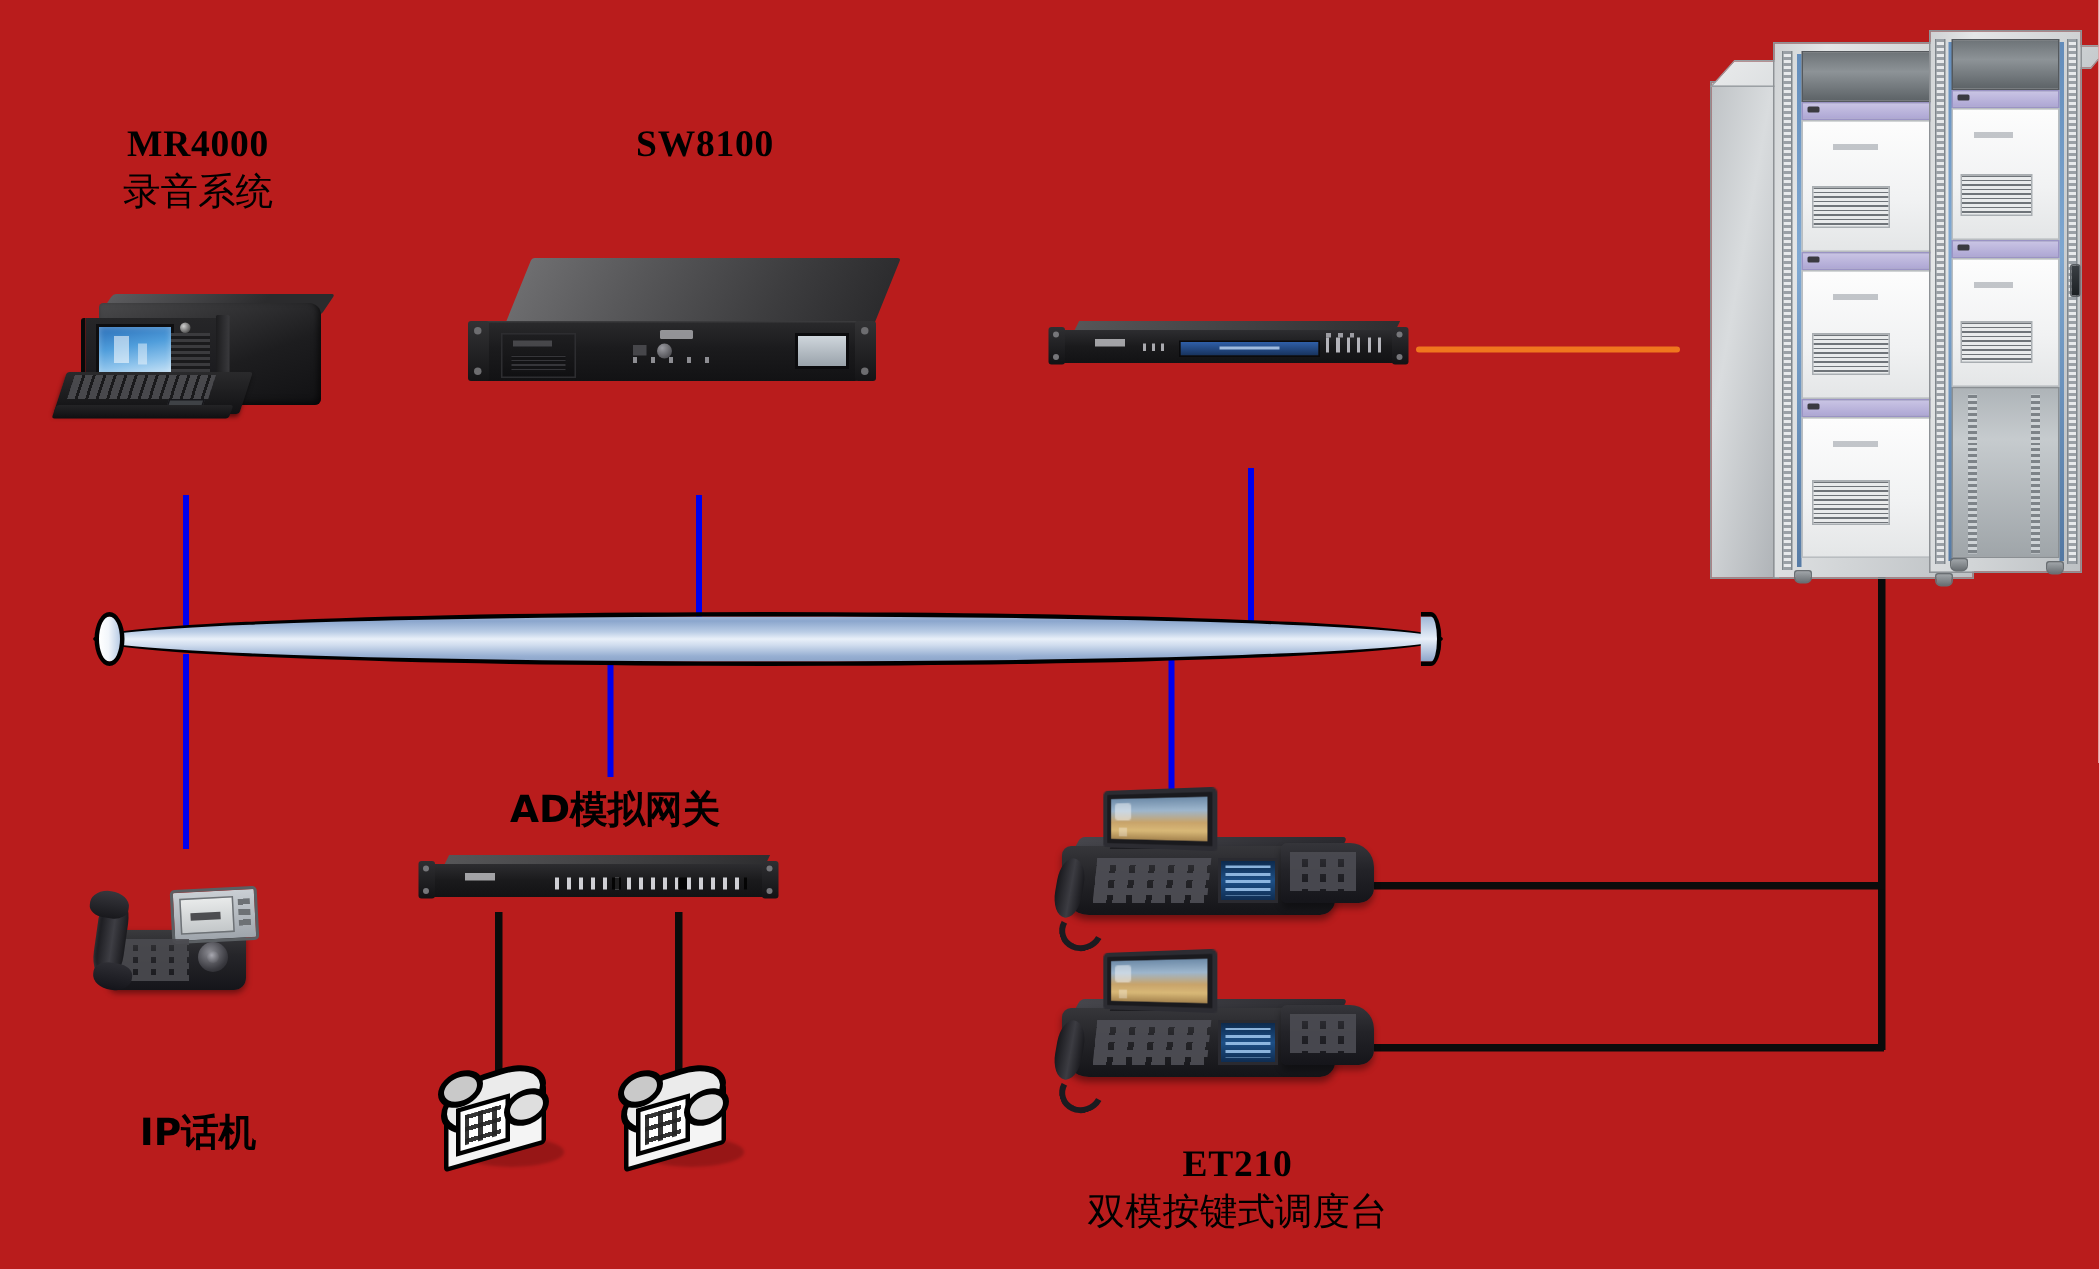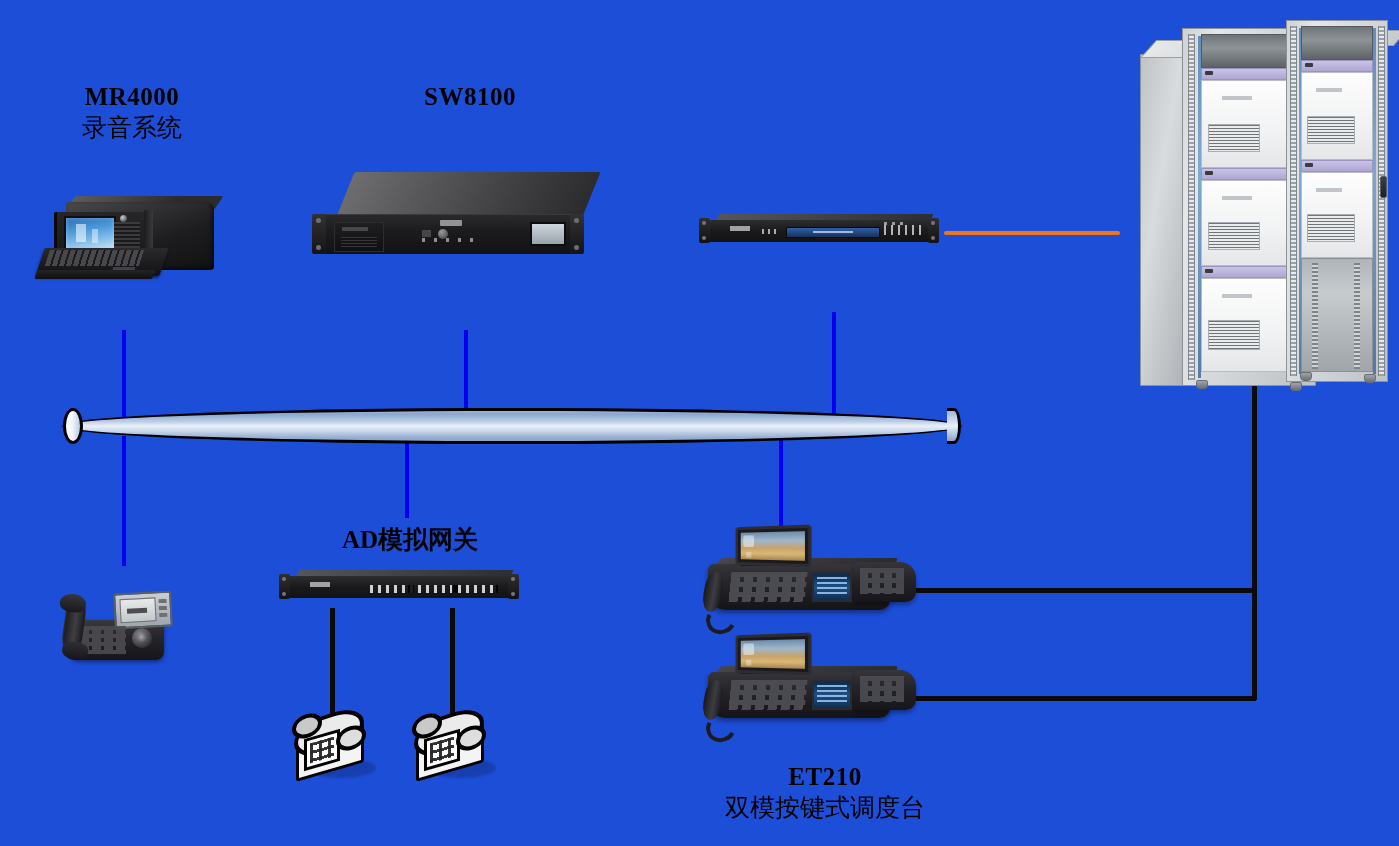--- a/index.html
+++ b/index.html
@@ -11,7 +11,7 @@
     position: relative;
     width: 1399px;
     height: 846px;
-    background: #1d4ed8;
+    background: #b91c1c;
     overflow: hidden;
     font-family: "Liberation Serif", "DejaVu Serif", serif;
   }

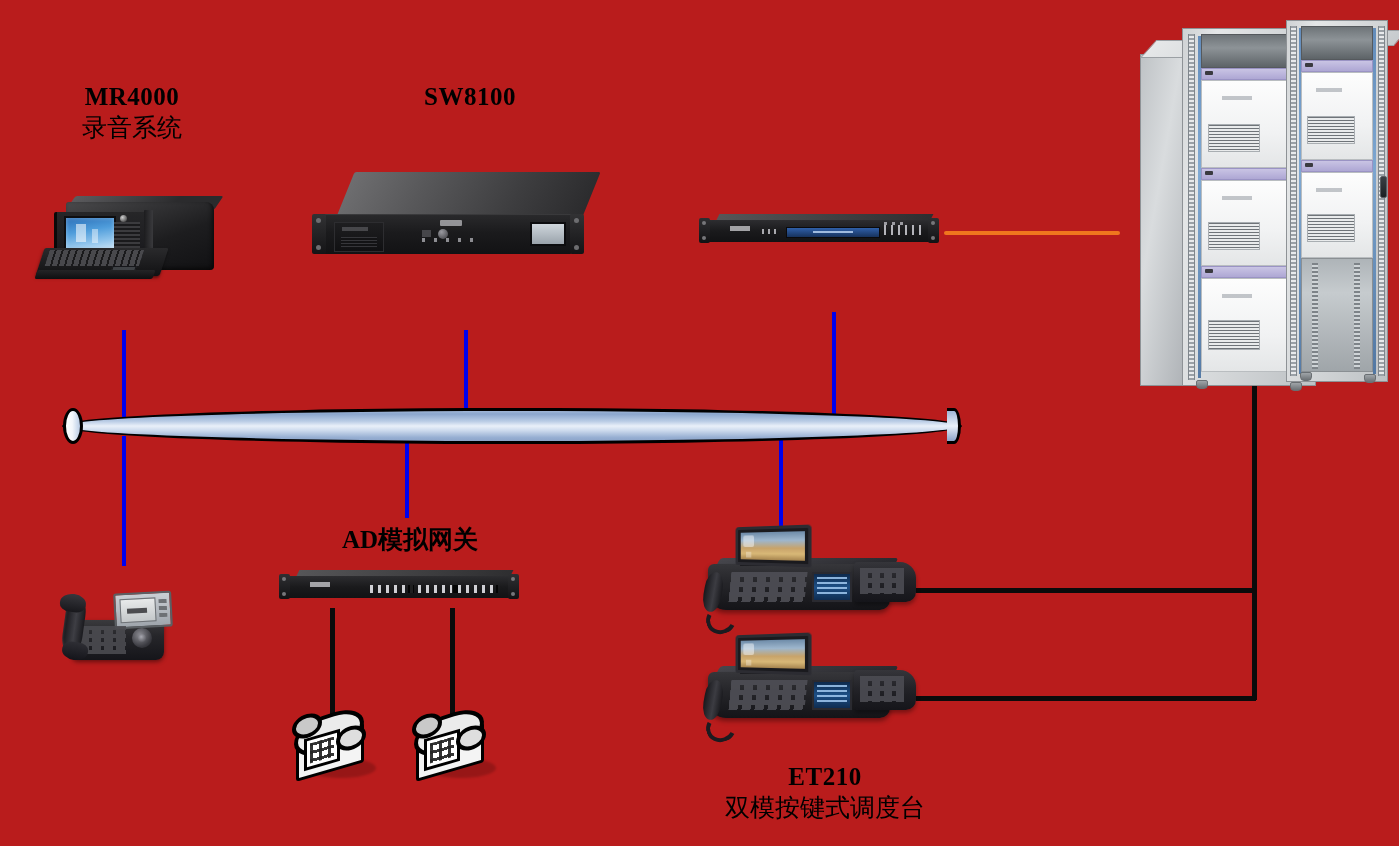--- a/index.html
+++ b/index.html
@@ -665,7 +665,7 @@
 
 
   <div class="label" style="left:300px; top:525px; width:220px; font-size:25px;">
-    <span class="ln lbl-cn" style="font-weight:bold;font-family:Liberation Serif, serif;">AD模拟网关</span>
+    <span class="ln lbl-cn" style="font-weight:bold;">AD模拟网关</span>
   </div>
 
 

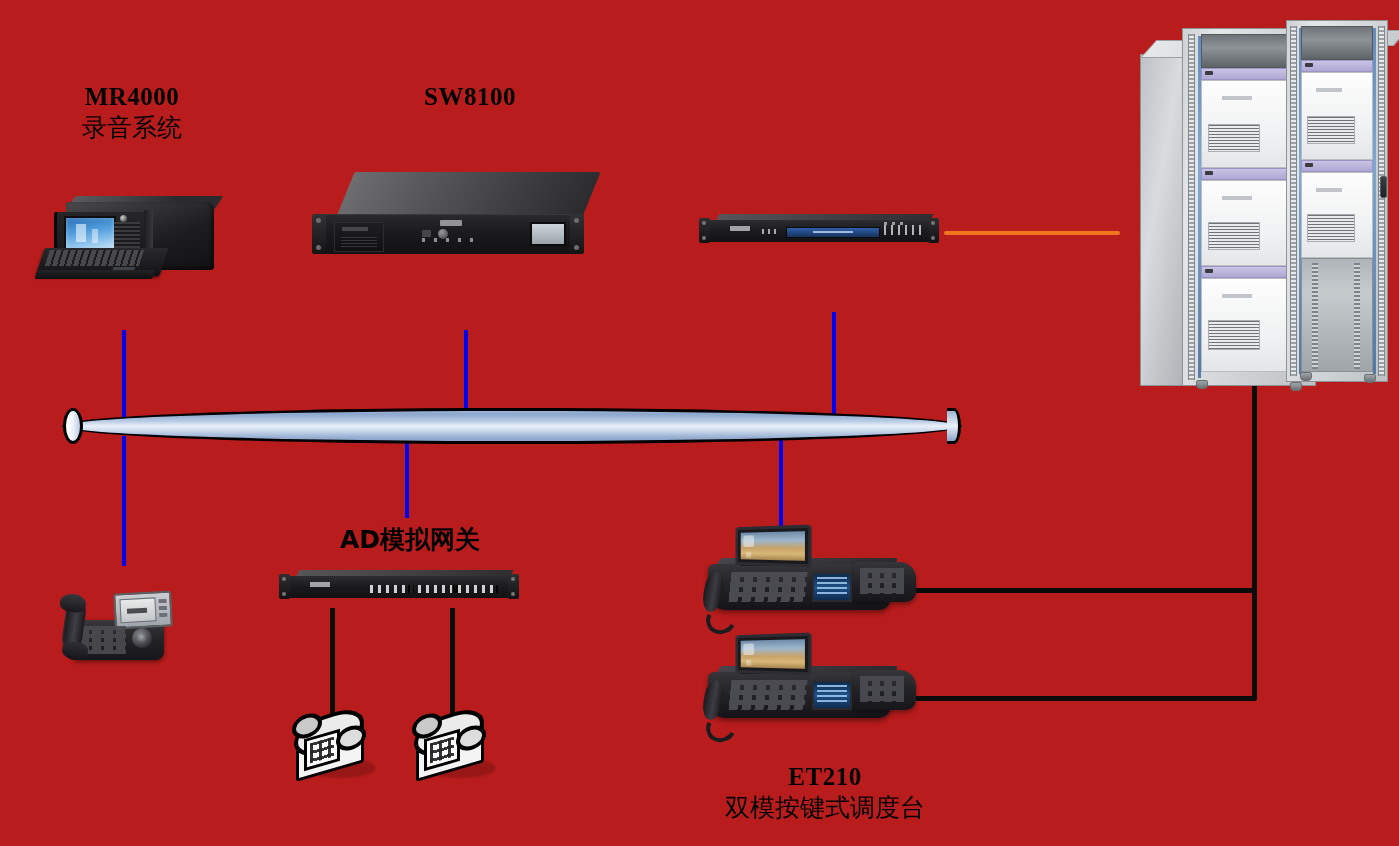--- a/index.html
+++ b/index.html
@@ -668,6 +668,9 @@
     <span class="ln lbl-cn" style="font-weight:bold;">AD模拟网关</span>
   </div>
 
+  <div class="label" style="left:42px; top:740px; width:180px; font-size:25px;">
+    <span class="ln lbl-cn" style="font-weight:bold;">IP话机</span>
+  </div>
 
 
   <div class="label" style="left:700px; top:762px; width:250px; font-size:25px;">

